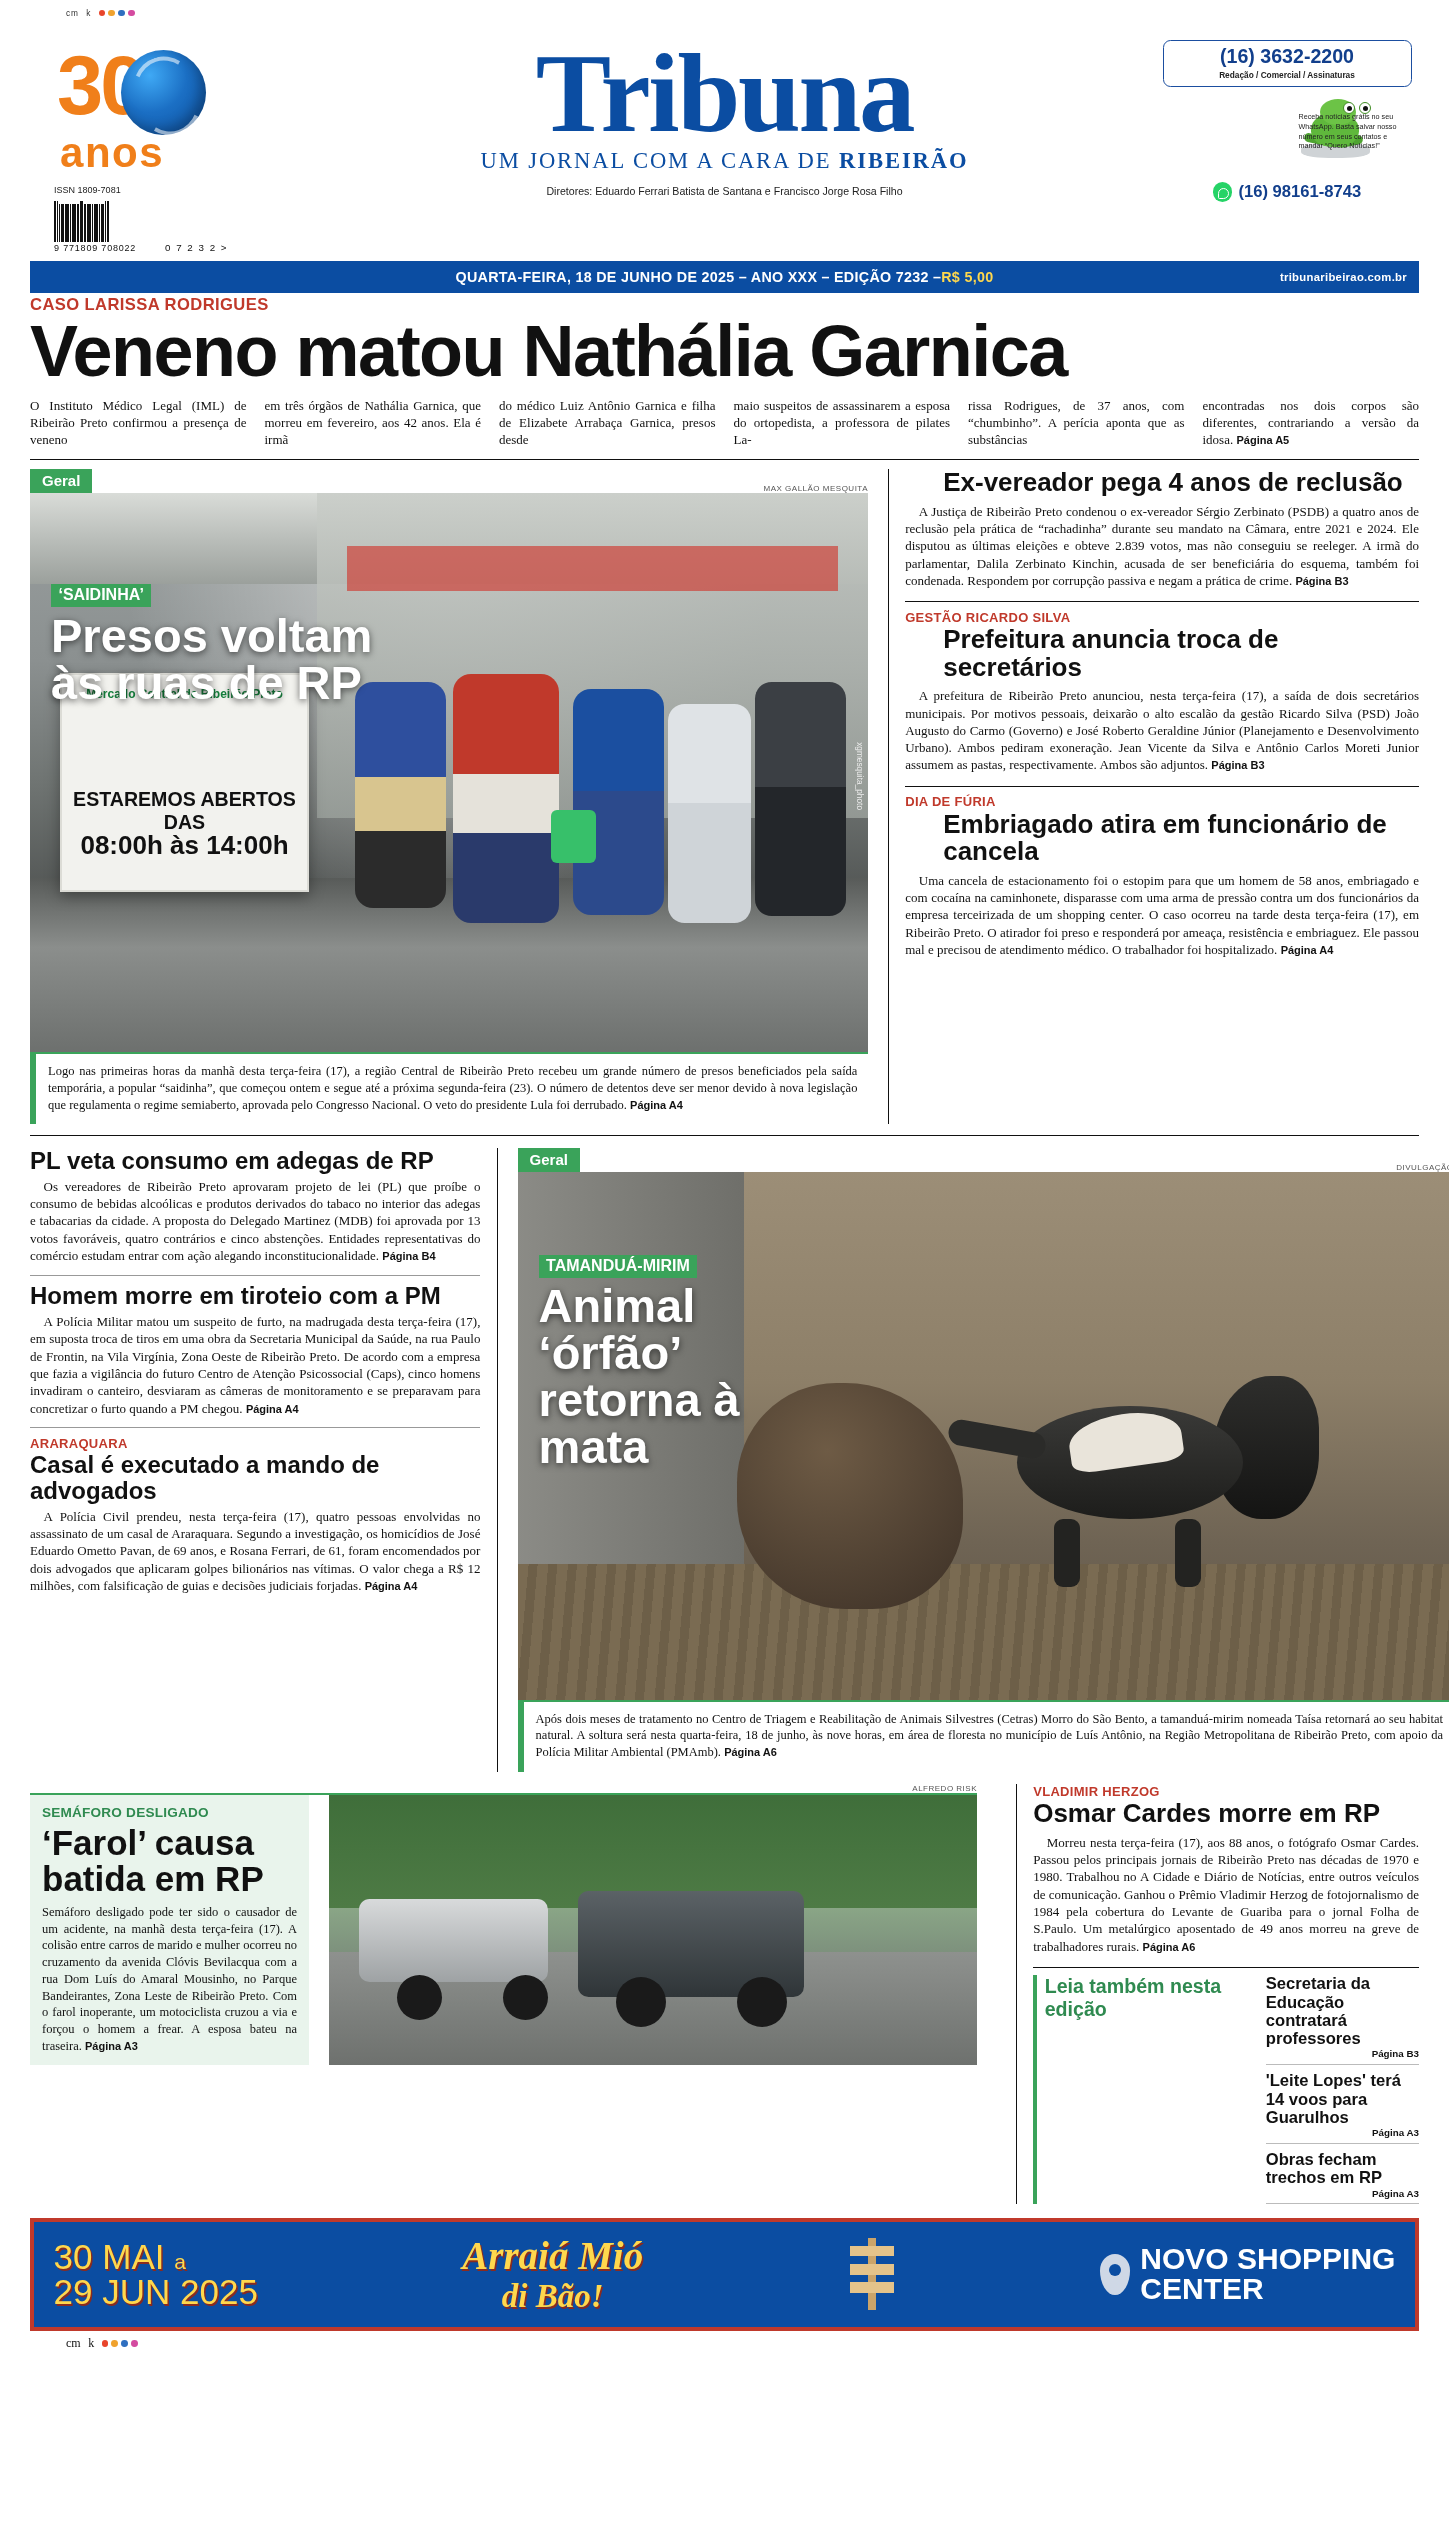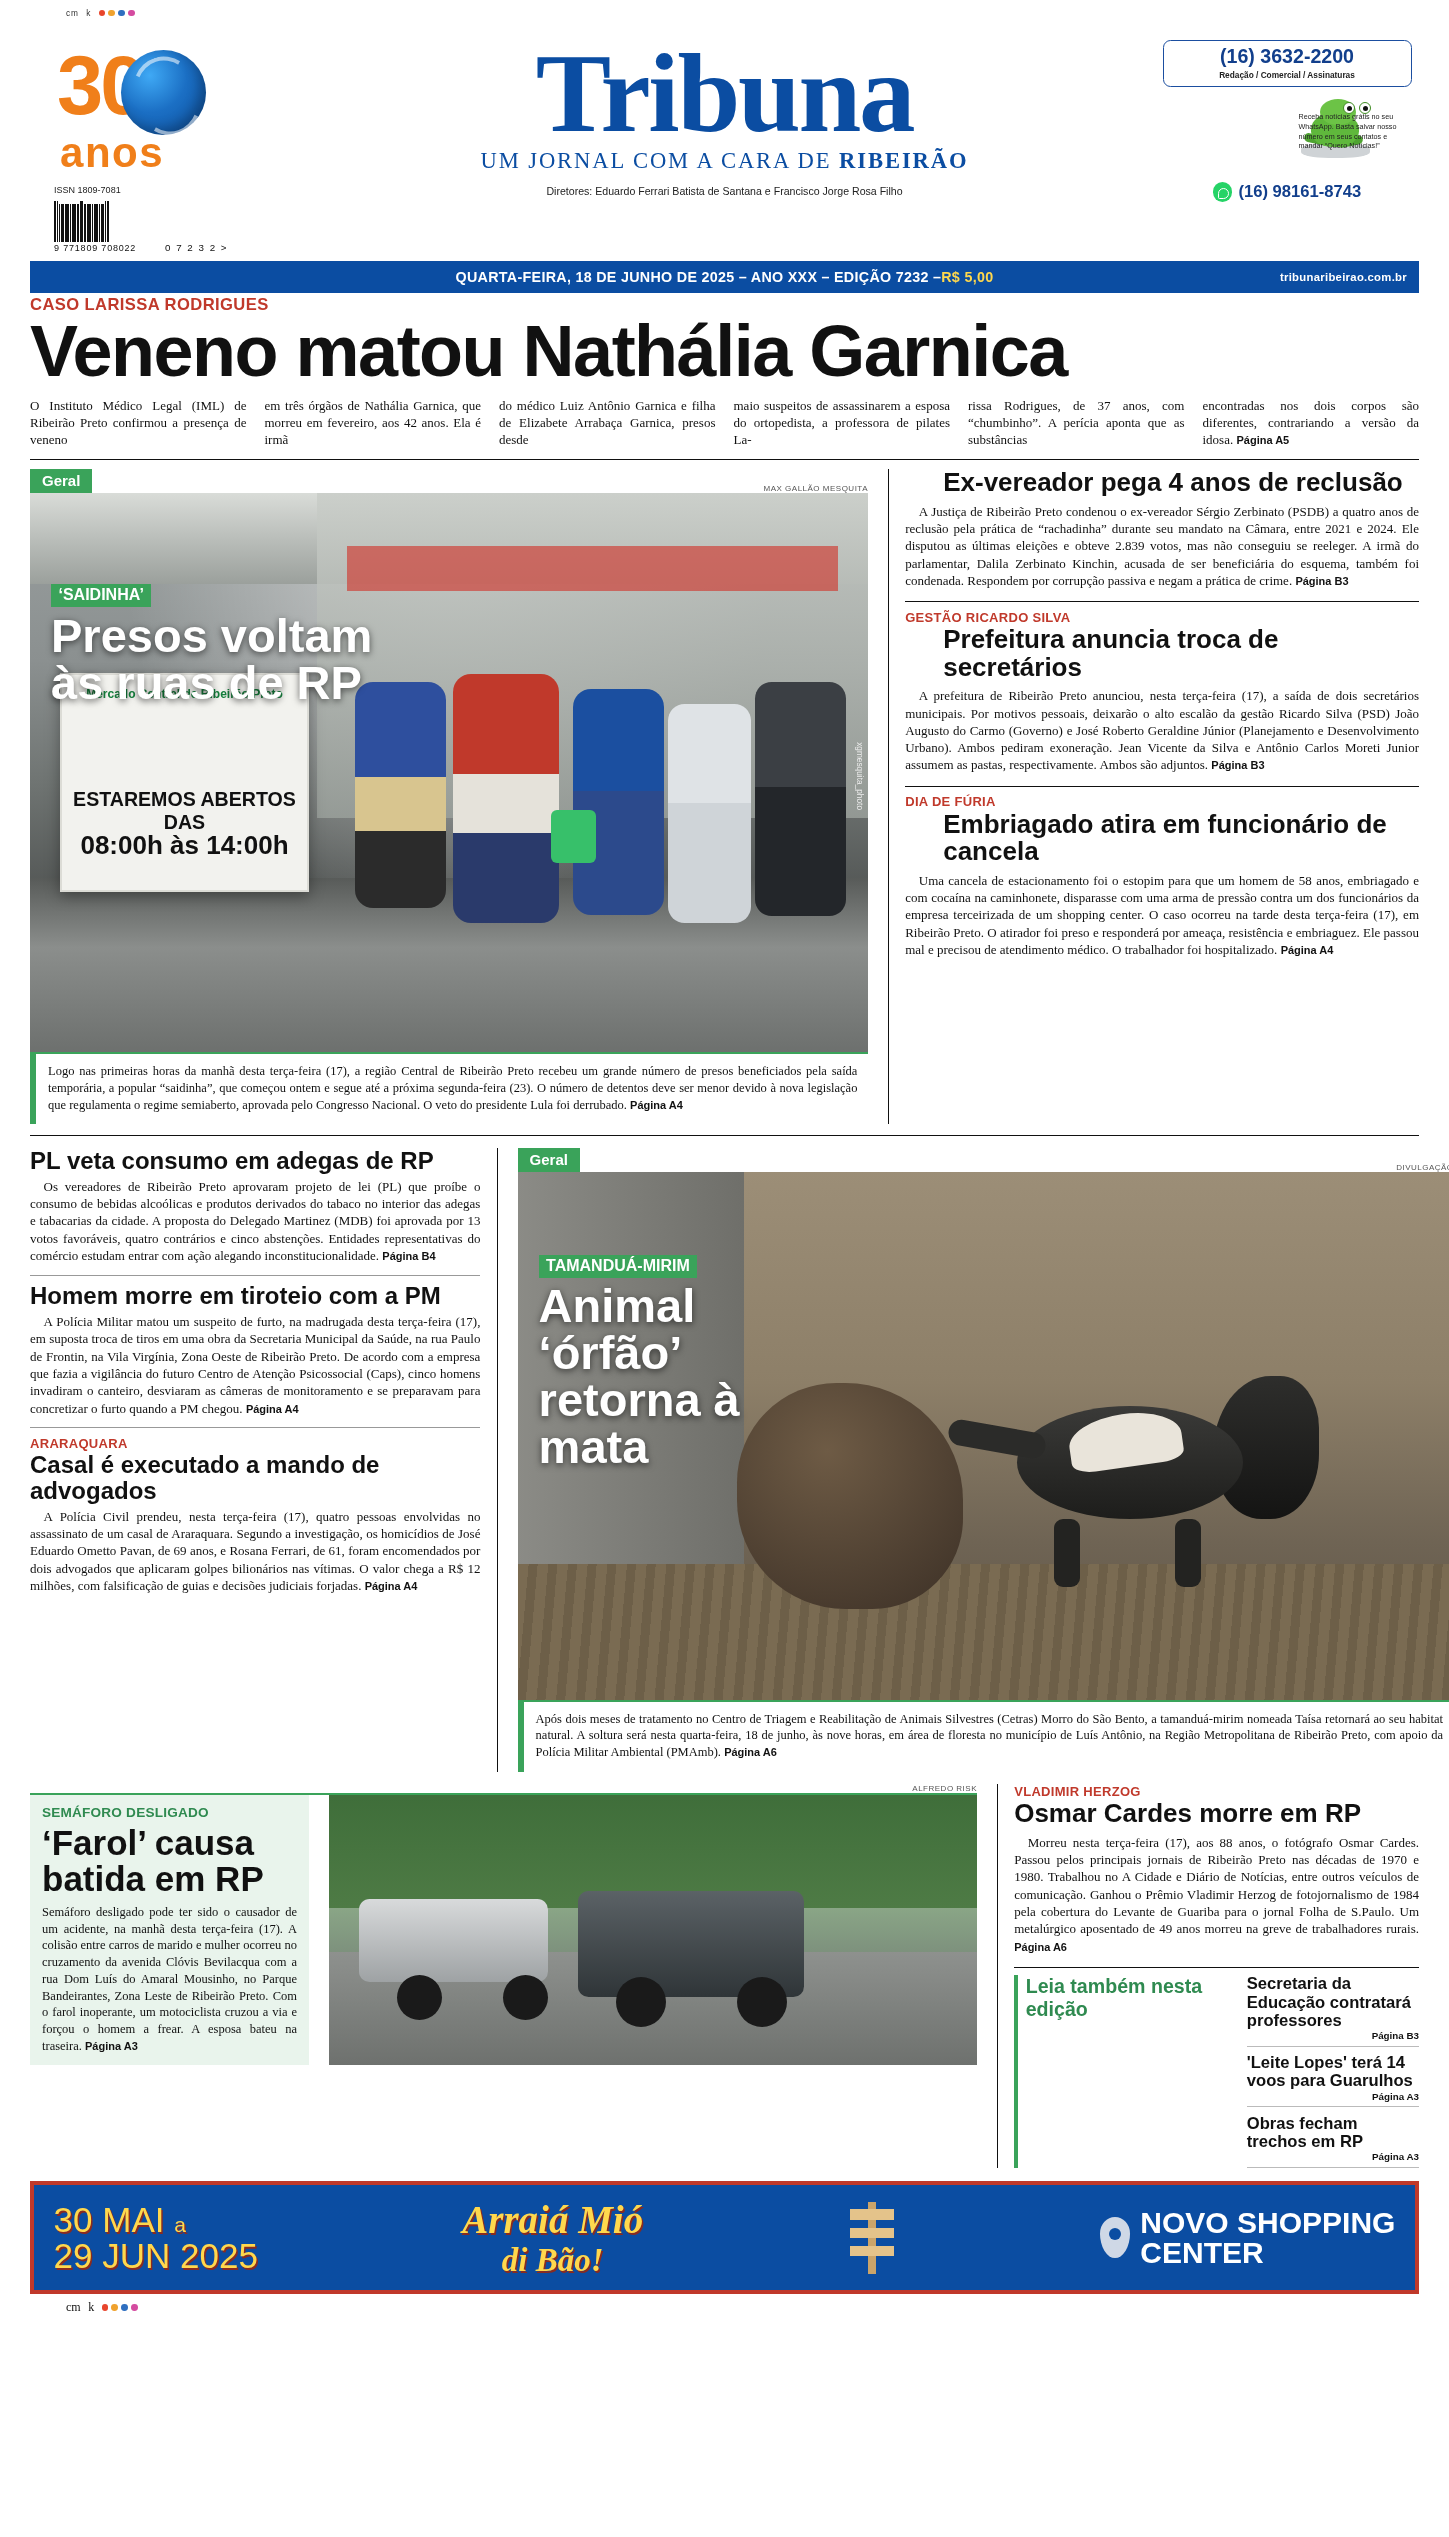--- a/index.html
+++ b/index.html
@@ -533,7 +533,7 @@
       </div>
     </div>
 
-    <div style="border-left:1.5px solid #111; padding-left:16.6px;">
+    <div style="border-left:1.5px solid #111; padding-left:16.6px;margin-left:19px;">
       <div class="kicker">VLADIMIR HERZOG</div>
       <div class="b-right">
         <div class="h">Osmar Cardes morre em RP</div>

